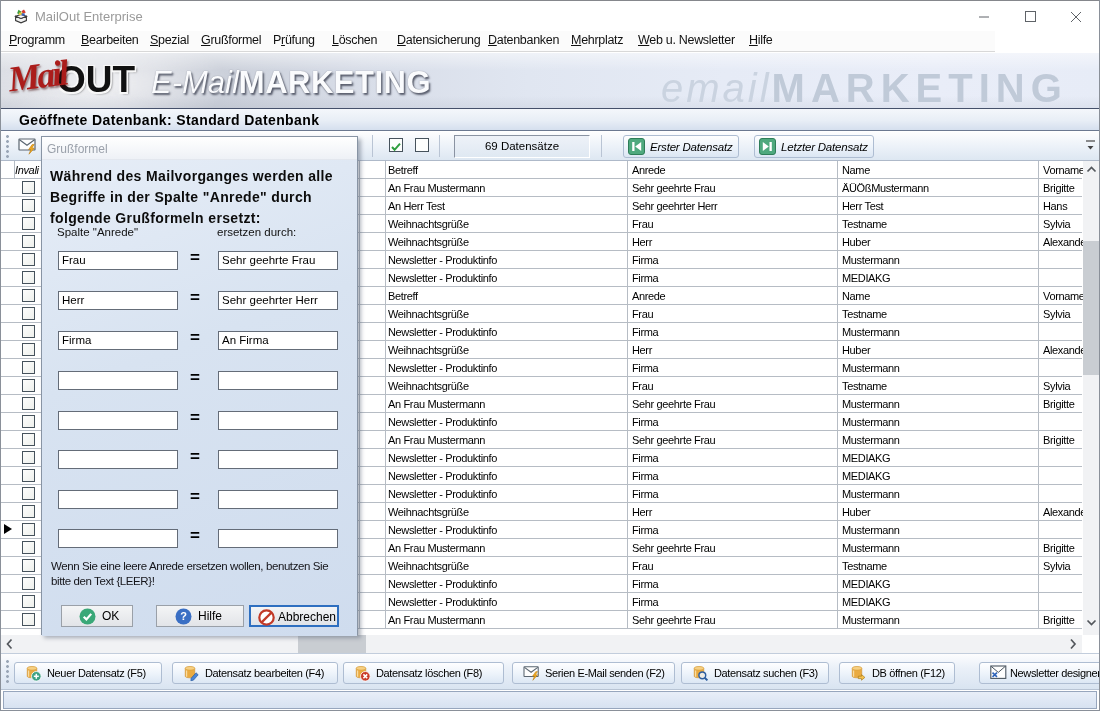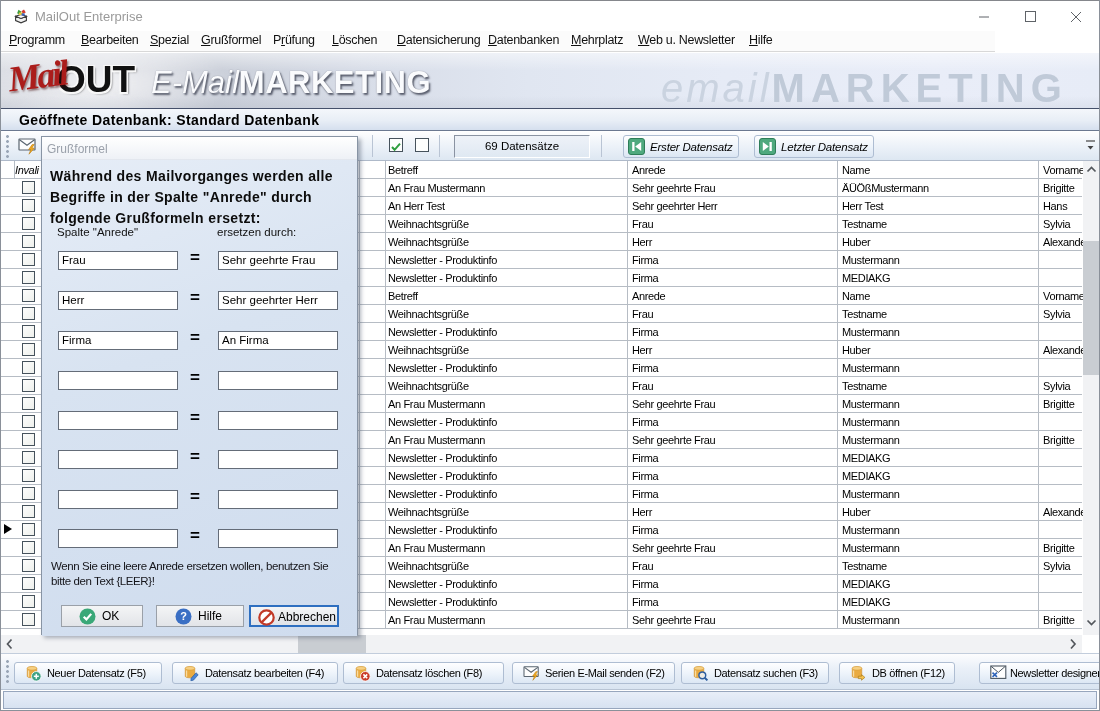--- a/index.html
+++ b/index.html
@@ -569,7 +569,7 @@
         <div class="deq" style="top:366px">=</div>
         <div class="din" style="left:176px;top:369px"></div>
       <div id="dlg-note">Wenn Sie eine leere Anrede ersetzen wollen, benutzen Sie bitte den Text {LEER}!</div>
-      <div class="dbtn" style="left:19px;width:82px">
+      <div class="dbtn" style="left:19px;width:72px">
           <svg style="left:17px" width="17" height="17" viewBox="0 0 17 17">
             <circle cx="8.5" cy="8.5" r="8" fill="#3aa878"></circle>
             <path d="M4.7 8.8 L7.4 11.4 L12.2 5.9" fill="none" stroke="#fff" stroke-width="2.2"></path>

